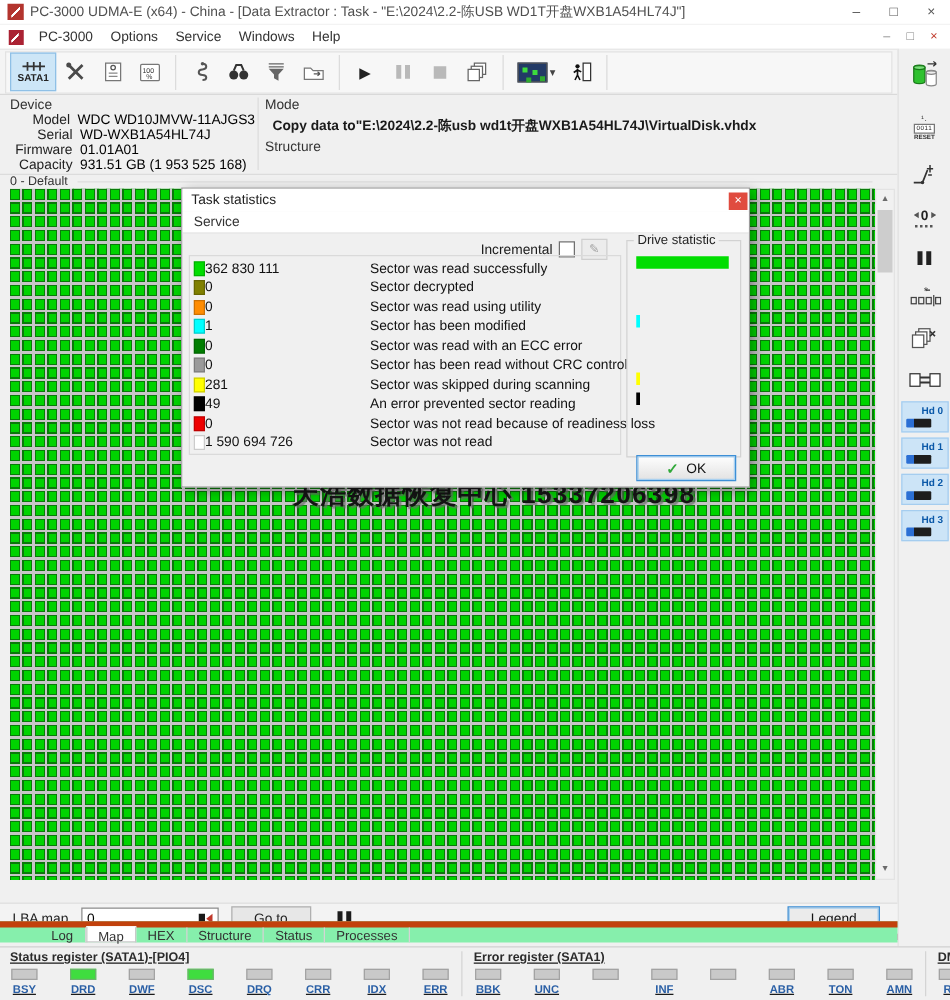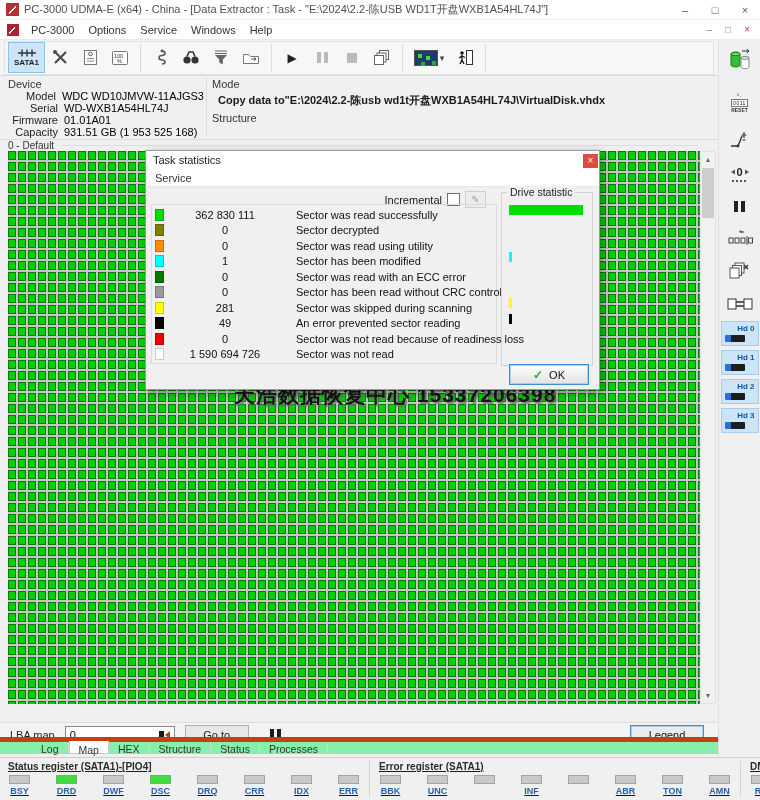--- a/index.html
+++ b/index.html
@@ -125,7 +125,7 @@
   .stat-list { position:absolute; left:5px; top:17px; width:346px; height:160px; border:1px solid #dadada; padding-top:2px; }
   .stat-row { display:flex; align-items:center; height:15.5px; }
   .swatch { width:9px; height:12px; margin-left:3px; border:1px solid rgba(0,0,0,.2); flex:none; }
-  .cnt { width:122px; text-align:center; color:#111; flex:none; }
+  .cnt { width:122px; text-align:left; color:#111; flex:none; }
   .desc { margin-left:10px; color:#111; white-space:nowrap; }
   .drive-stat { position:absolute; left:355px; top:5px; width:92px; height:174px; border:1px solid #d2d2d2; }
   .ds-caption { position:absolute; top:-7px; left:5px; background:#f0f0f0; padding:0 3px; font-size:10.5px; color:#222; }

